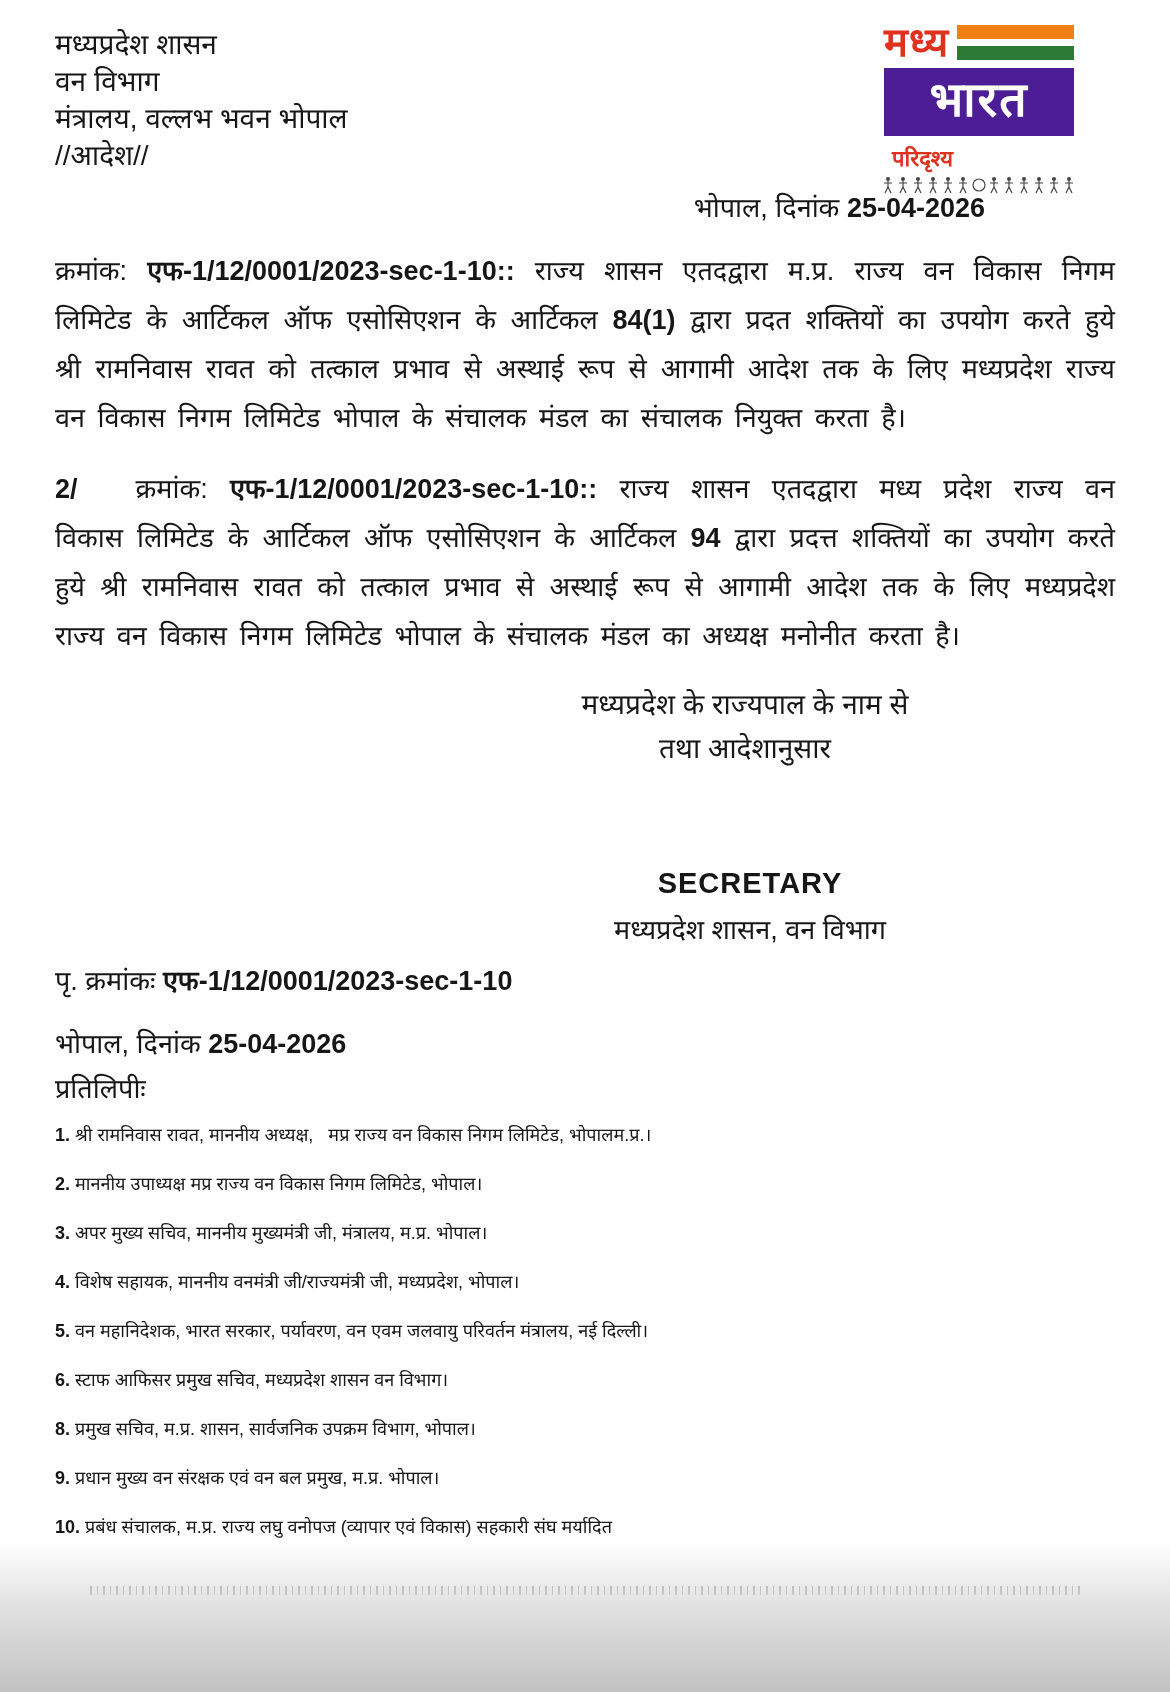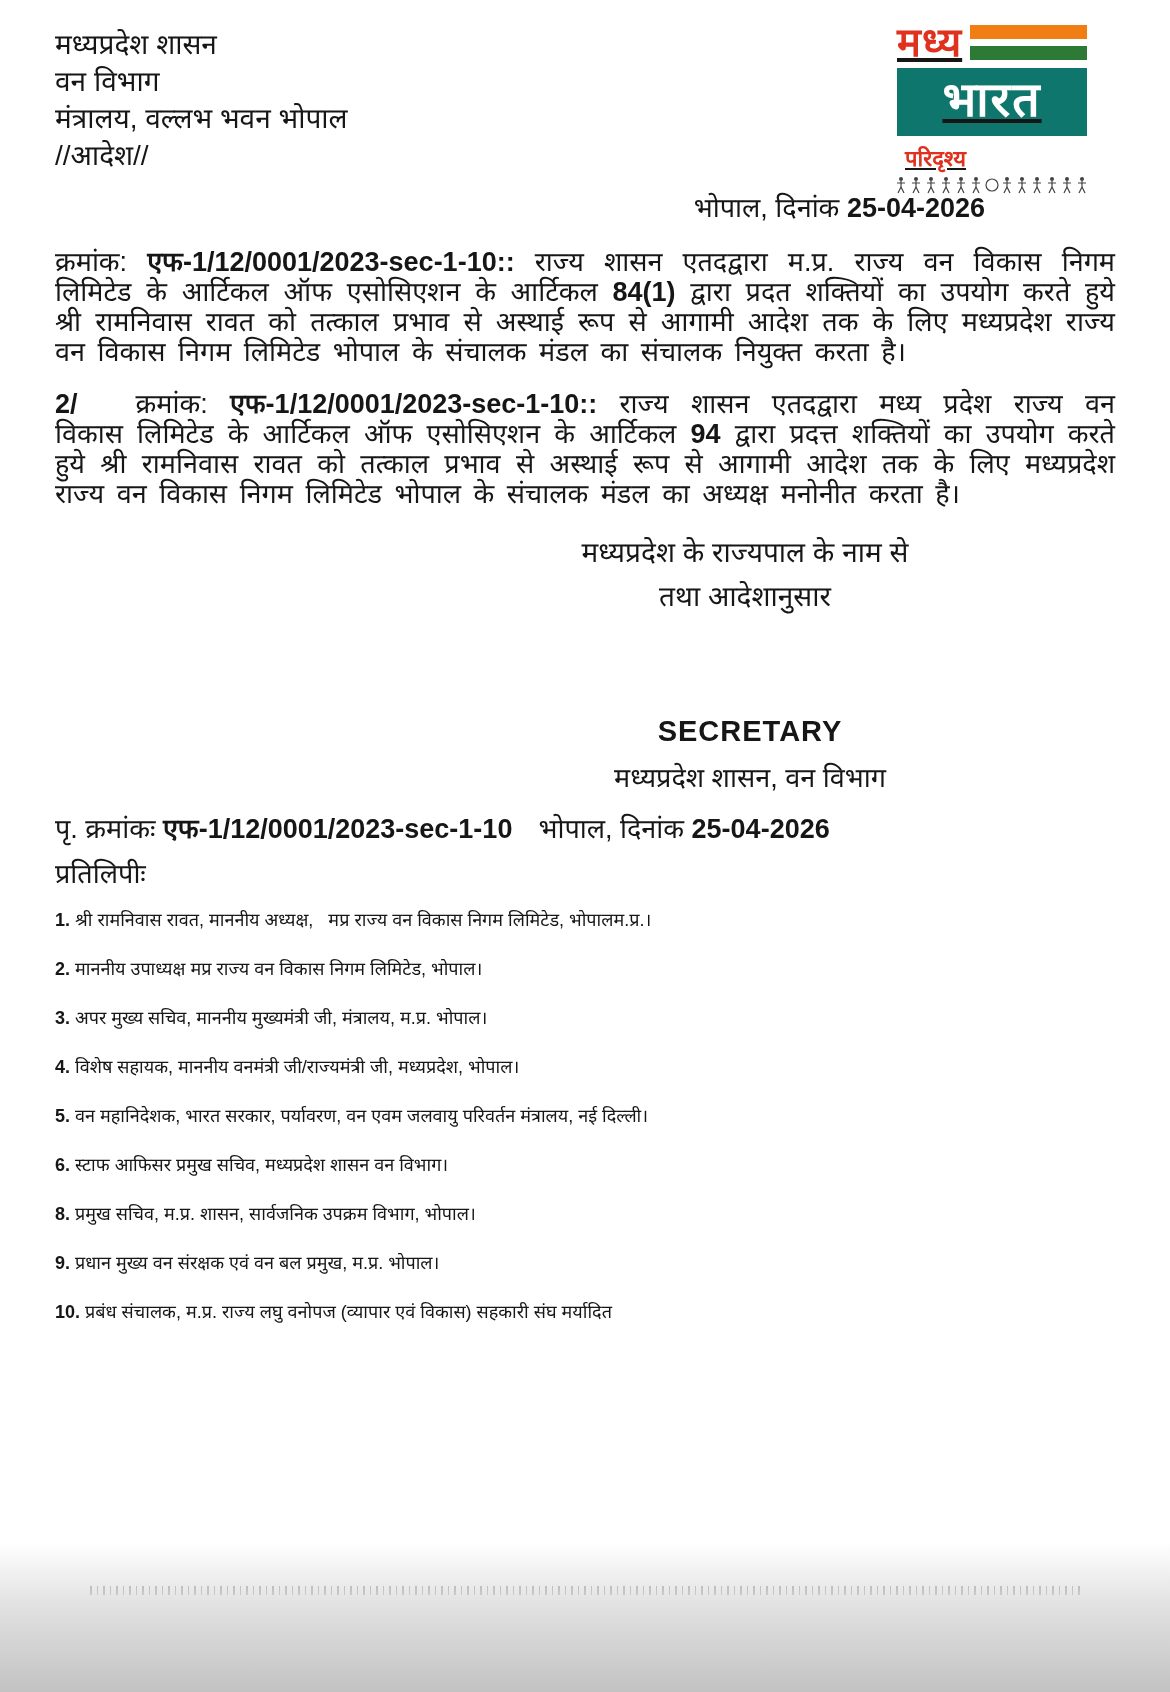--- a/index.html
+++ b/index.html
@@ -12,7 +12,7 @@
   .content{position:relative;padding:26px 55px 0 55px;}
 
   
-  .logo{position:absolute;top:22px;right:83px;width:190px;text-align:left;text-decoration:underline;}
+  .logo{position:absolute;top:22px;right:96px;width:190px;text-align:left;}
   .logo-row1{display:flex;align-items:center;gap:8px;}
   .logo-madhya{color:#e0301e;font-size:40px;font-weight:700;line-height:1;letter-spacing:1px;}
   .flag-bars{display:flex;flex-direction:column;gap:7px;flex:1;}

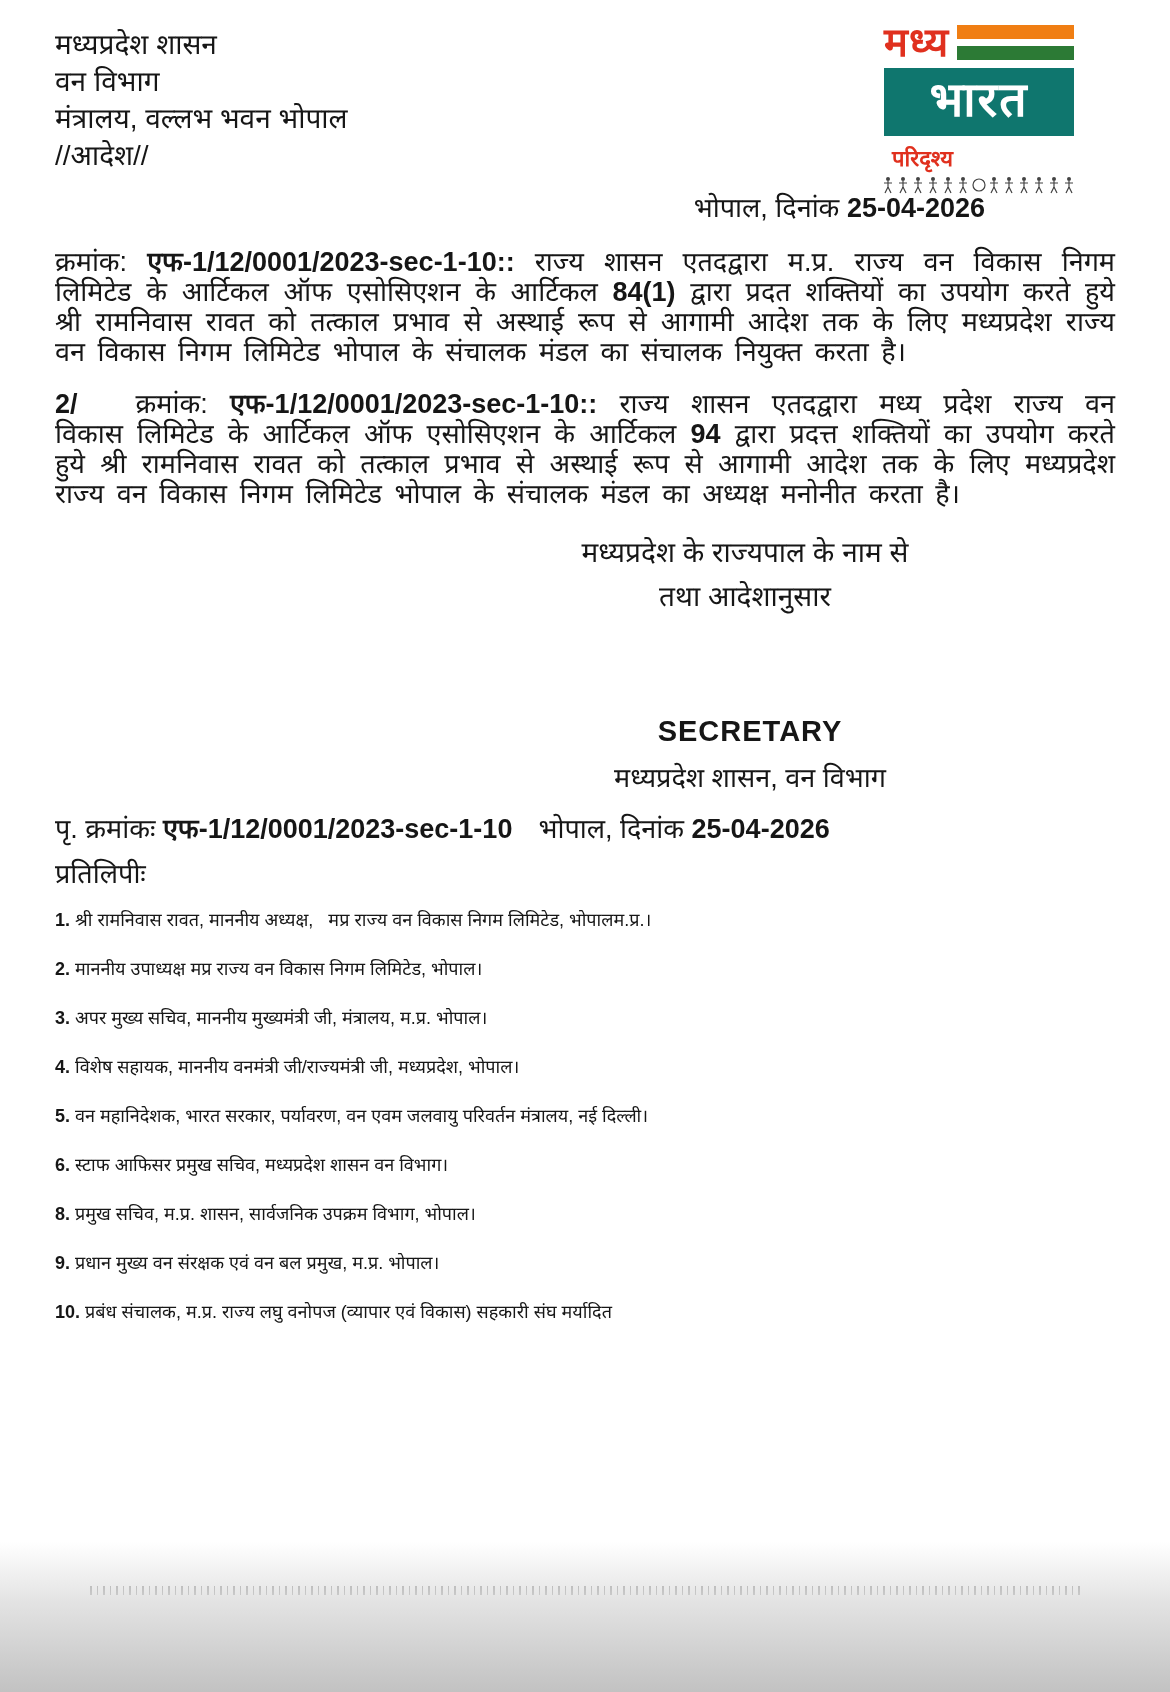--- a/index.html
+++ b/index.html
@@ -19,7 +19,7 @@
   .flag-bars .bar{height:14px;width:100%;}
   .bar-orange{background:#f07e13;}
   .bar-green{background:#2c7a35;}
-  .logo-bharat{margin-top:6px;background:#0f766e;color:#ffffff;font-size:48px;font-weight:700;
+  .logo-bharat{margin-top:6px;background:#4c1d95;color:#ffffff;font-size:48px;font-weight:700;
     text-align:center;line-height:1.25;letter-spacing:2px;padding:2px 6px 6px 6px;}
   .logo-paridrishya{margin-top:6px;color:#e0301e;font-size:22px;font-weight:700;padding-left:8px;}
   .warli{margin-top:4px;opacity:.85;}

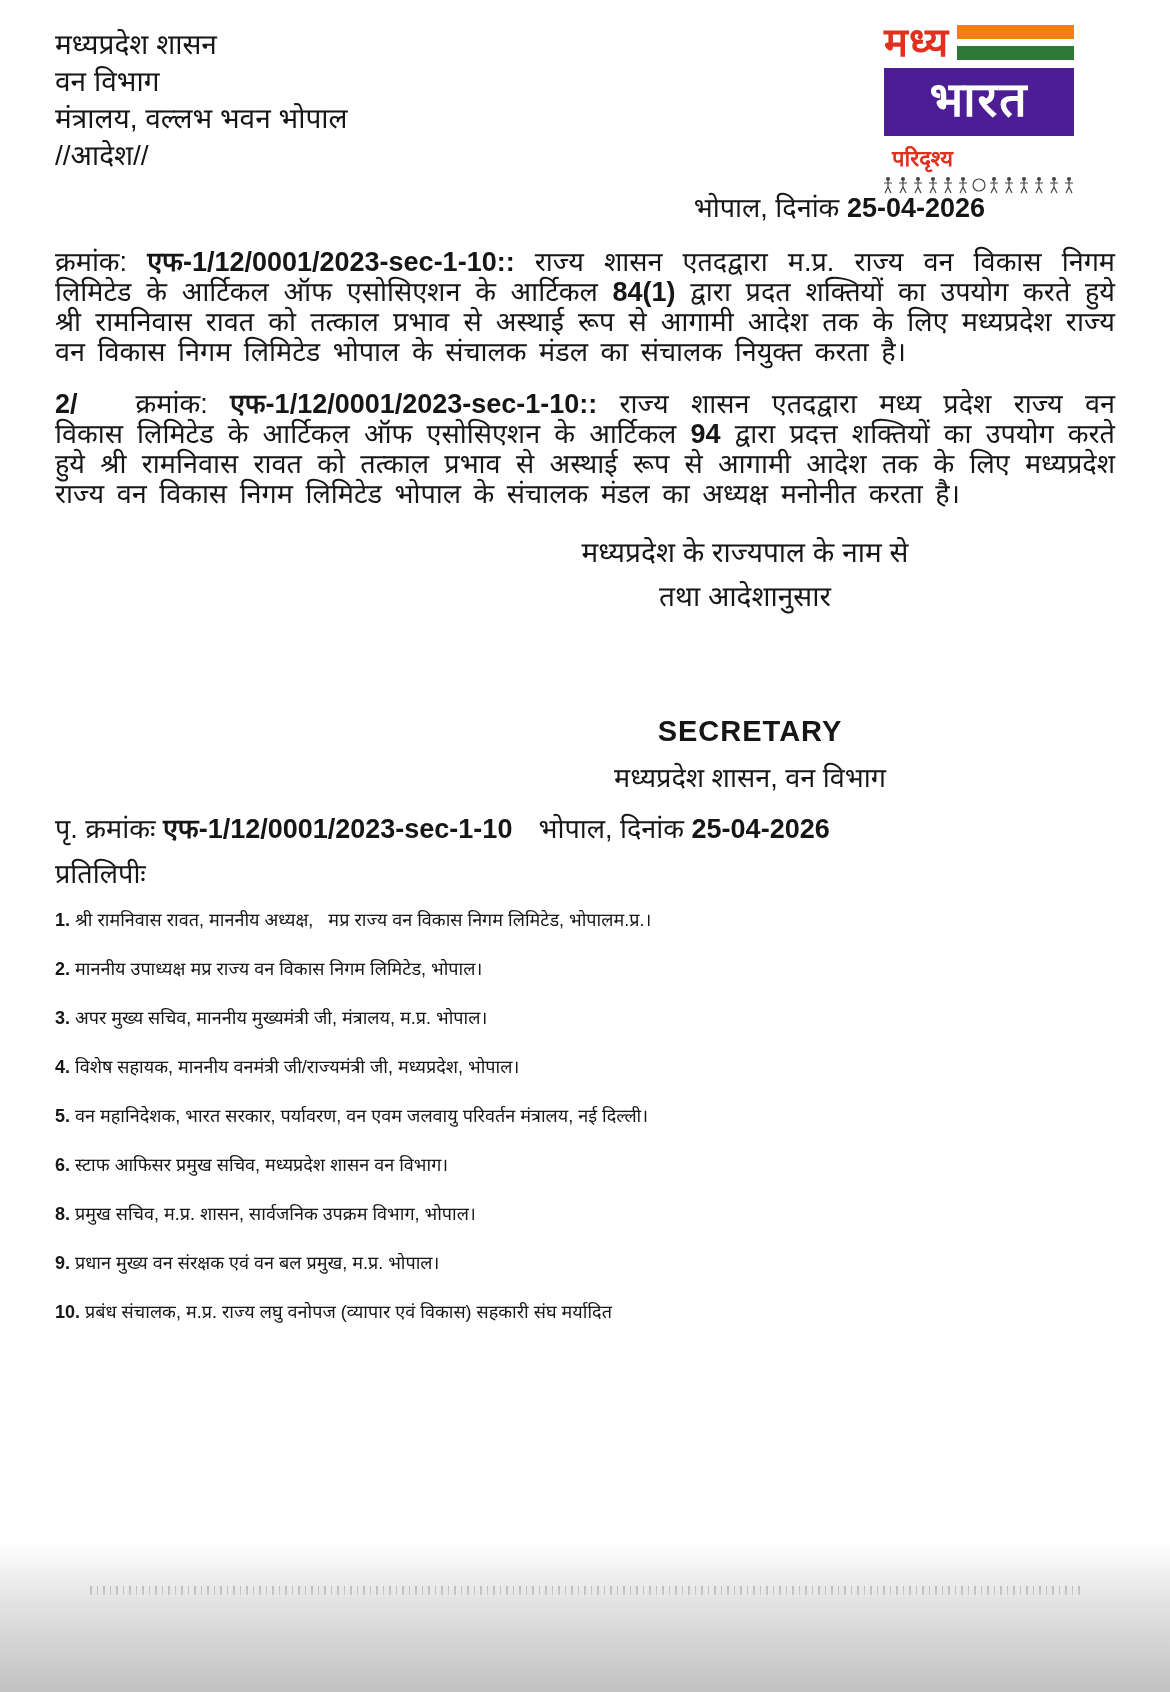--- a/index.html
+++ b/index.html
@@ -32,7 +32,7 @@
   .b{font-weight:700;}
 
   
-  .para{margin-top:22px;font-size:27px;line-height:30px;text-align:justify;word-spacing:5px;}
+  .para{margin-top:22px;font-size:27px;line-height:49px;text-align:justify;word-spacing:5px;}
   .para-num{font-weight:700;}
   .num-spacer{display:inline-block;width:58px;}
 

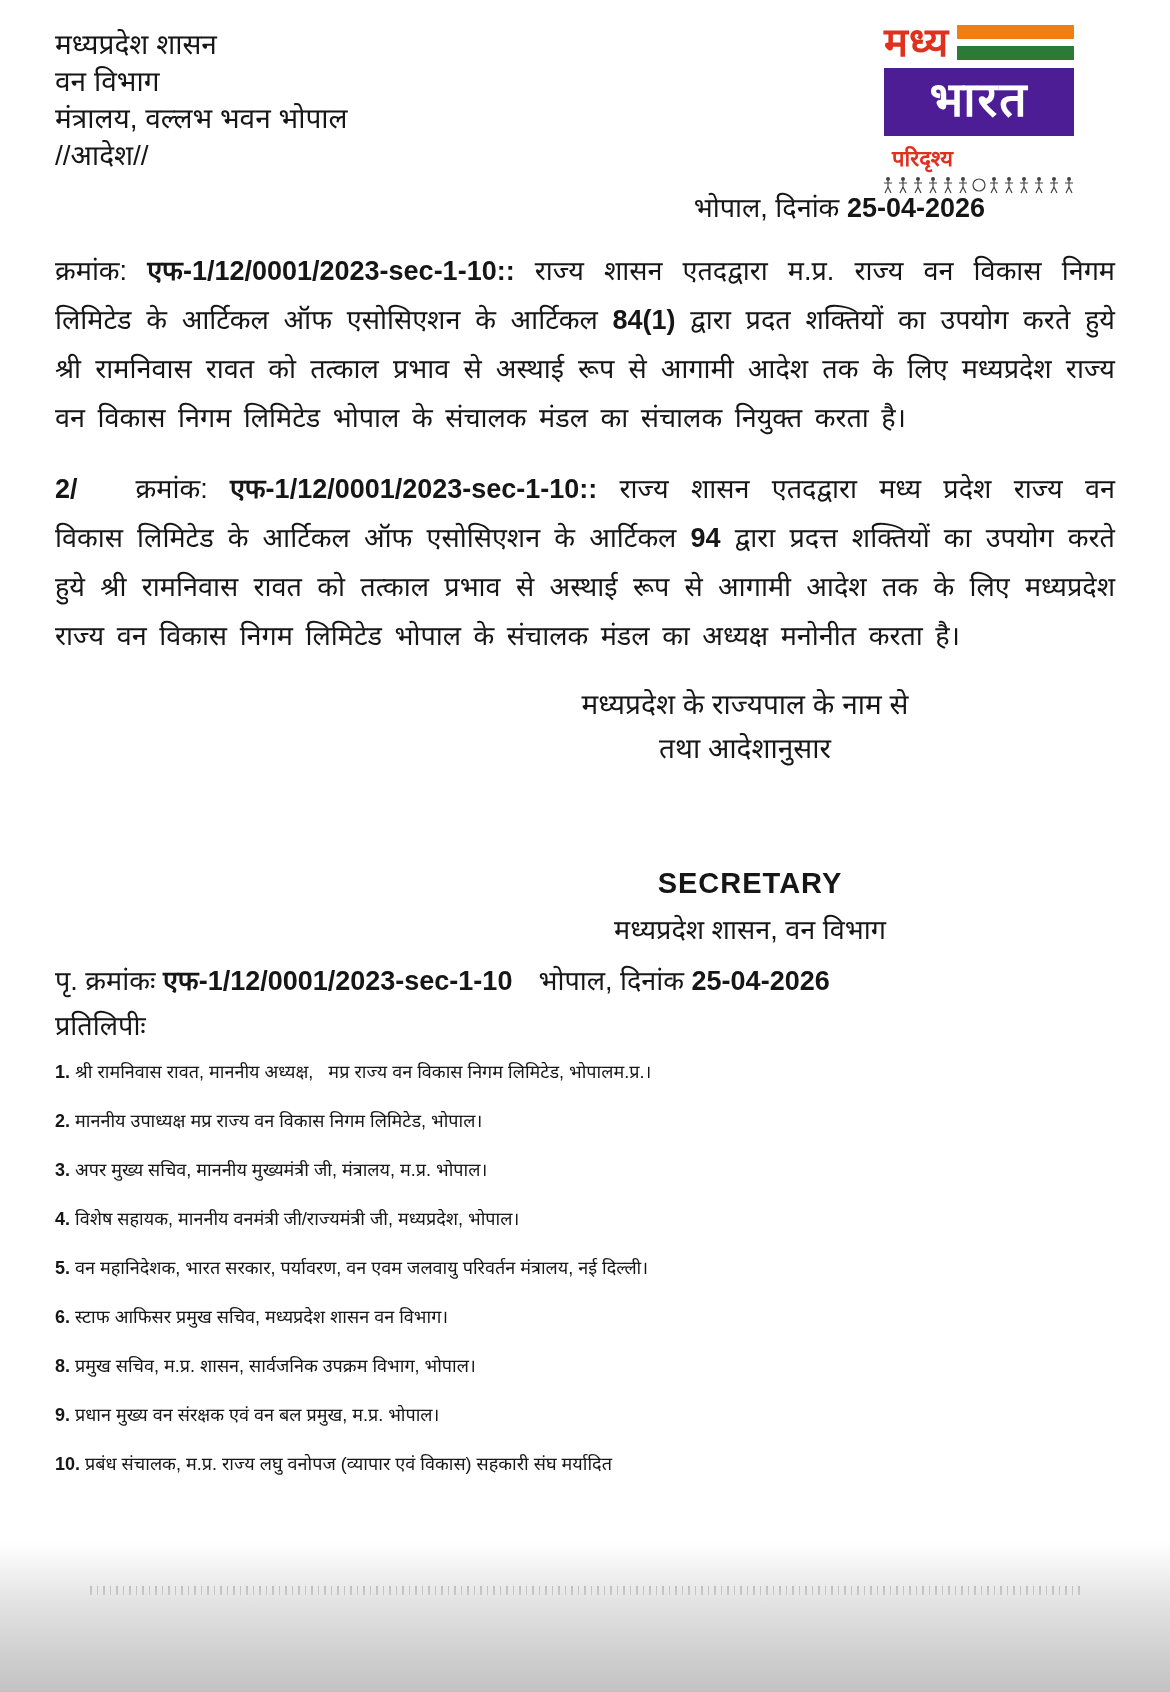--- a/index.html
+++ b/index.html
@@ -44,7 +44,7 @@
   .secretary-dept{font-size:27px;margin-top:10px;}
 
   
-  .endorse-line{display:flex;gap:26px;margin-top:14px;font-size:27px;}
+  .endorse-line{display:flex;gap:26px;margin-top:14px;font-size:27px;flex-direction:column;}
   .copy-label{margin-top:8px;font-size:27px;}
 
   .copies{margin-top:6px;}

